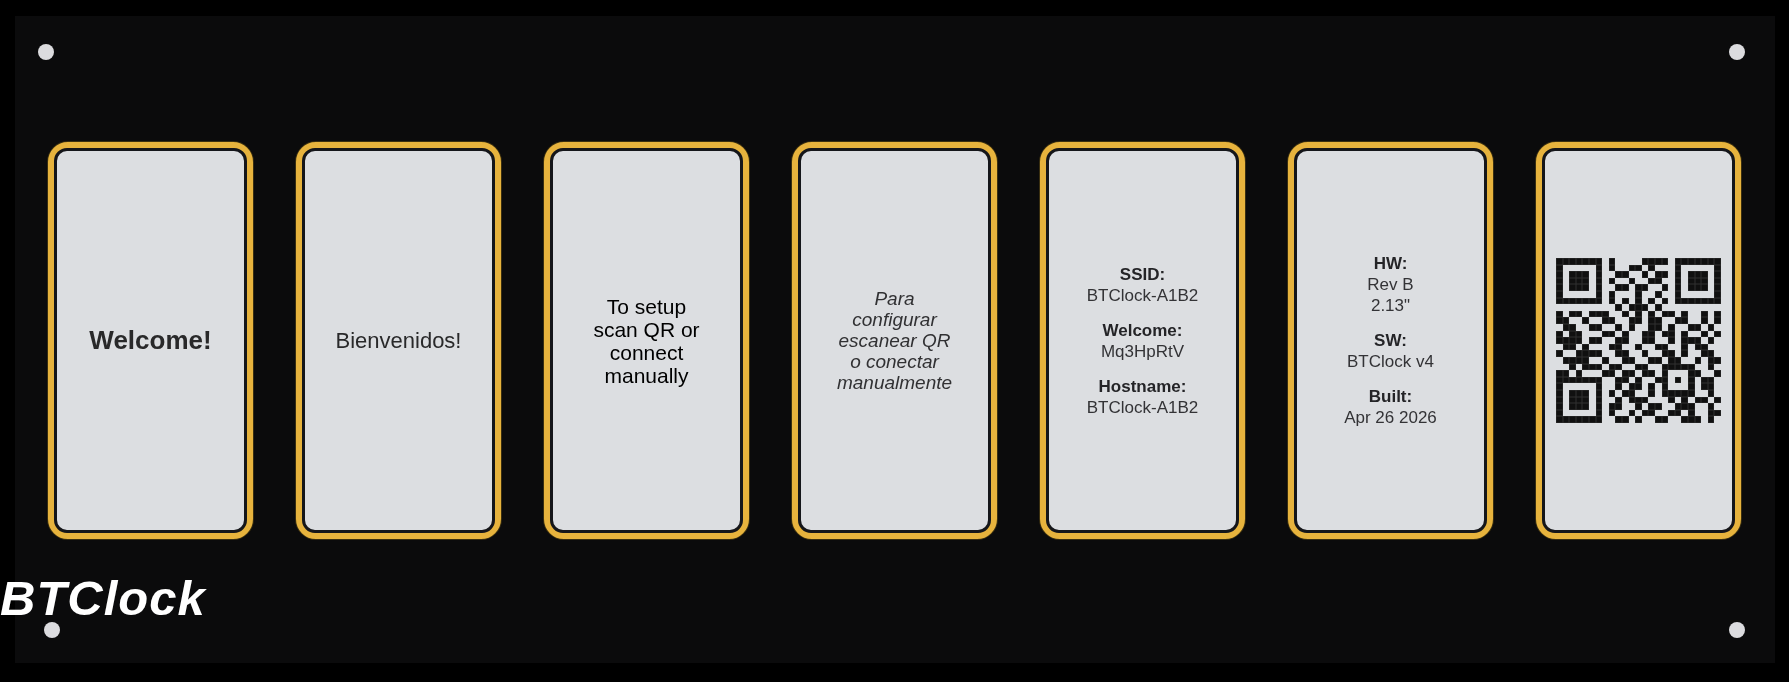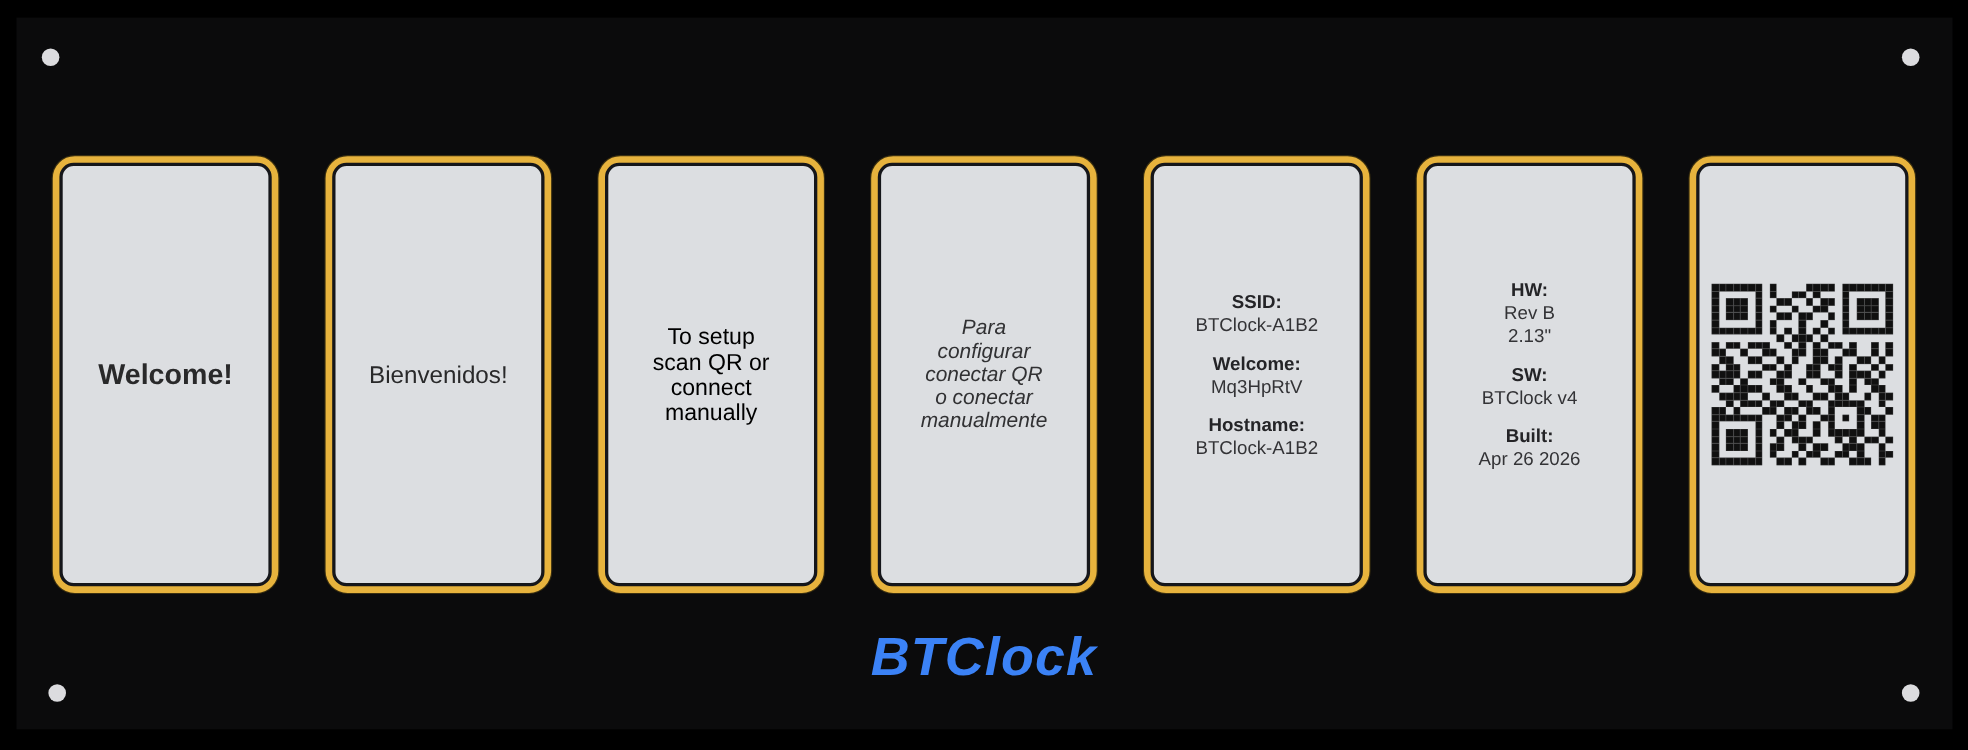--- a/index.html
+++ b/index.html
@@ -62,7 +62,7 @@
       <div class="screen d-setup-es">
         <div class="line">Para</div>
         <div class="line">configurar</div>
-        <div class="line">conectar QR</div>
+        <div class="line">escanear QR</div>
         <div class="line">o conectar</div>
         <div class="line">manualmente</div>
       </div>

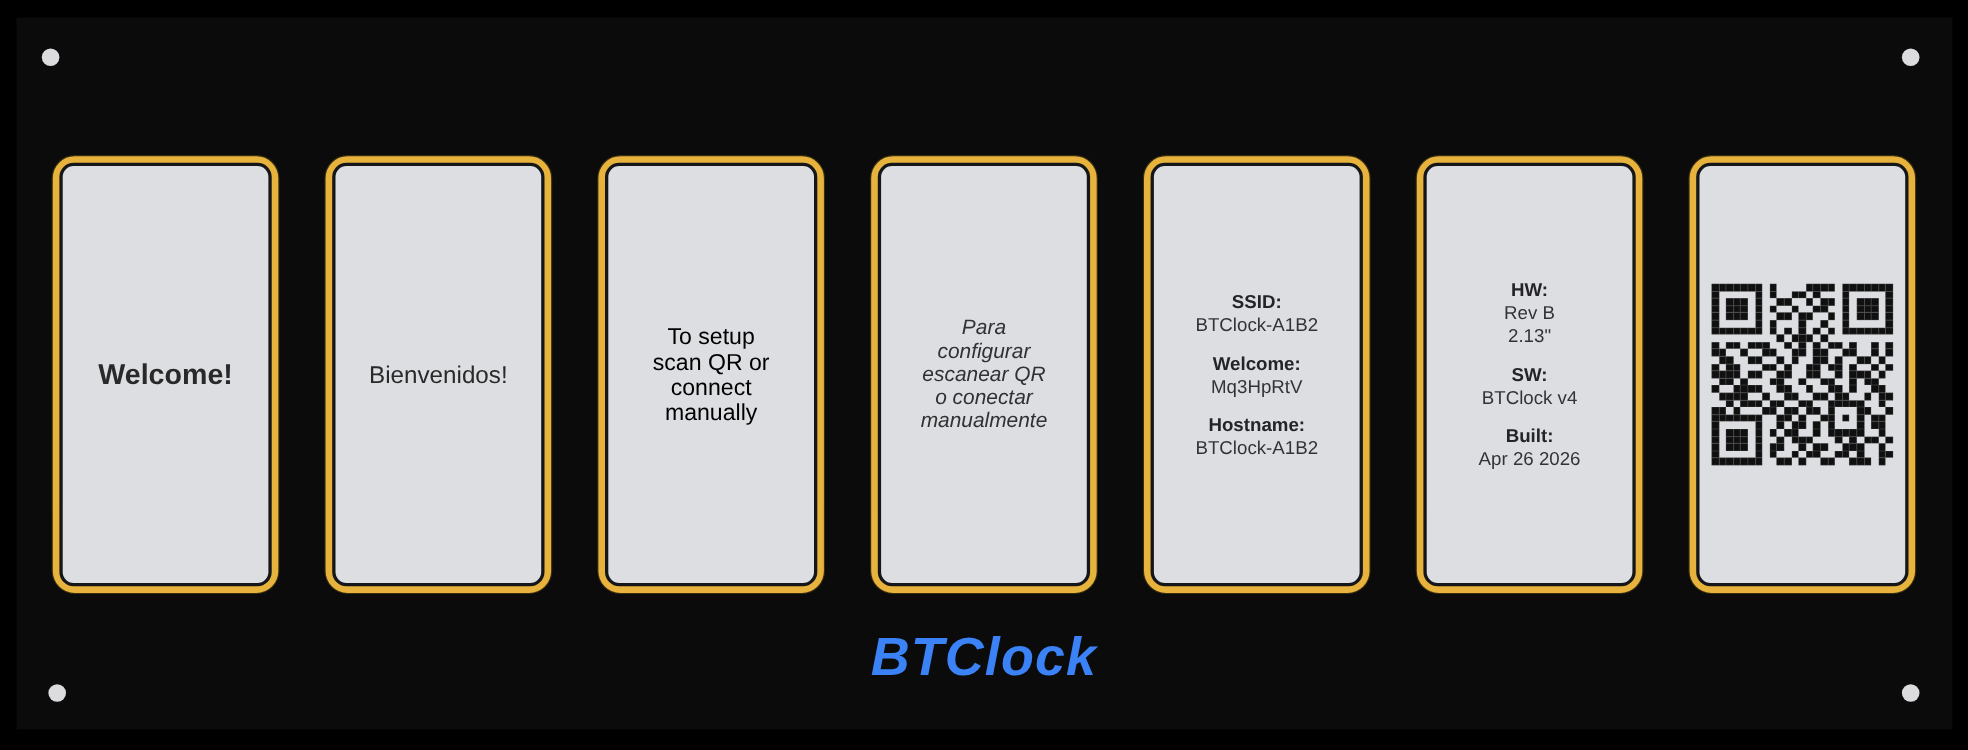--- a/index.html
+++ b/index.html
@@ -27,7 +27,7 @@
   .qr-m{width:6.6px;height:6.6px;}
   .qr-m.d{background:#101010;box-shadow:inset 0 0 0 0.5px rgba(200,202,206,0.18);}
 
-  .logo{position:absolute;left:0;right:0;top:570px;text-align:center;font-size:49px;font-weight:700;font-style:italic;color:#3b82f6;letter-spacing:1px;}
+  .logo{position:absolute;left:0;right:0;top:570px;text-align:left;font-size:49px;font-weight:700;font-style:italic;color:#ffffff;letter-spacing:1px;}
 </style>
 </head>
 <body>

